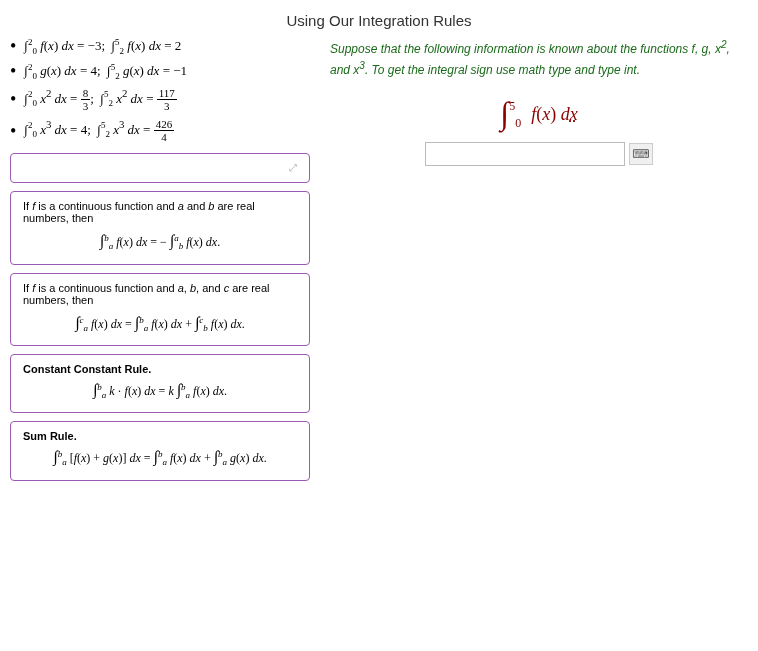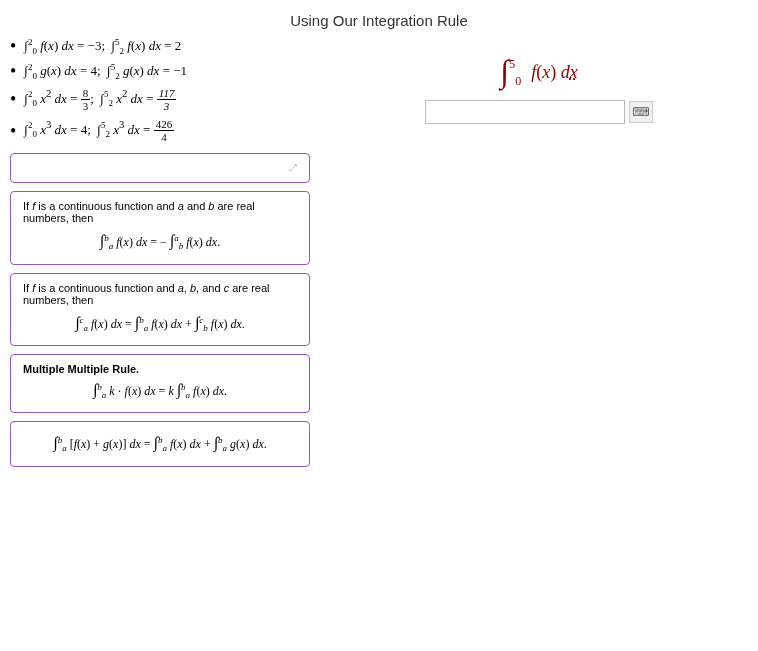--- a/index.html
+++ b/index.html
@@ -149,7 +149,7 @@
 
 <div>
 
-  <div class="page-title">Using Our Integration Rule</div>
+  <div class="page-title">Using Our Integration Rules</div>
 
   <div class="main-content">
 

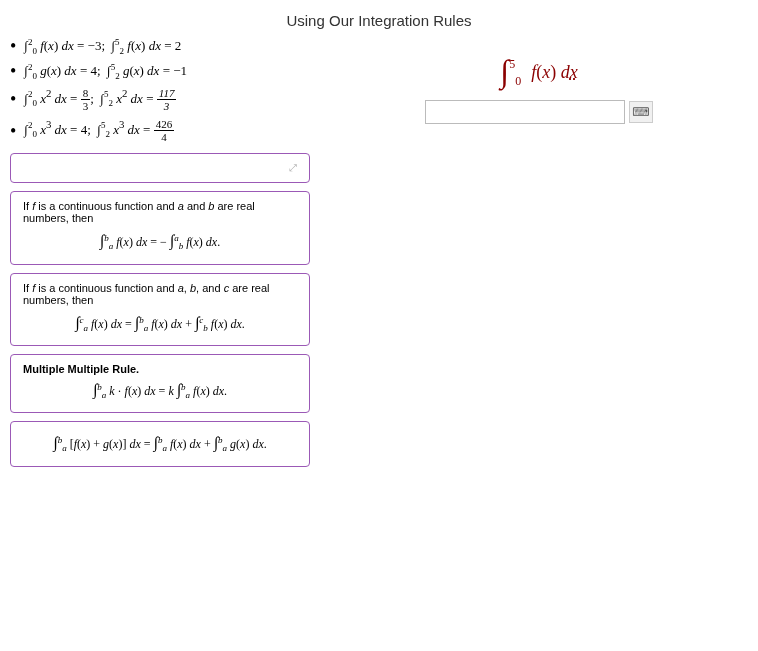--- a/index.html
+++ b/index.html
@@ -266,6 +266,9 @@
     </div>
 
     <div class="right-panel">
+      <div class="right-text">
+        <span style="color:#1a6b1a; font-style:italic;">Suppose that the following information is known about the functions <i>f</i>, <i>g</i>, <i>x</i><sup>2</sup>, and <i>x</i><sup>3</sup>. To get the integral sign use math type and type int.</span>
+      </div>
 
       <div style="margin-top:16px; text-align:center;">
         <span style="font-family:'Times New Roman',serif; font-size:28px; color:#8b0000;">

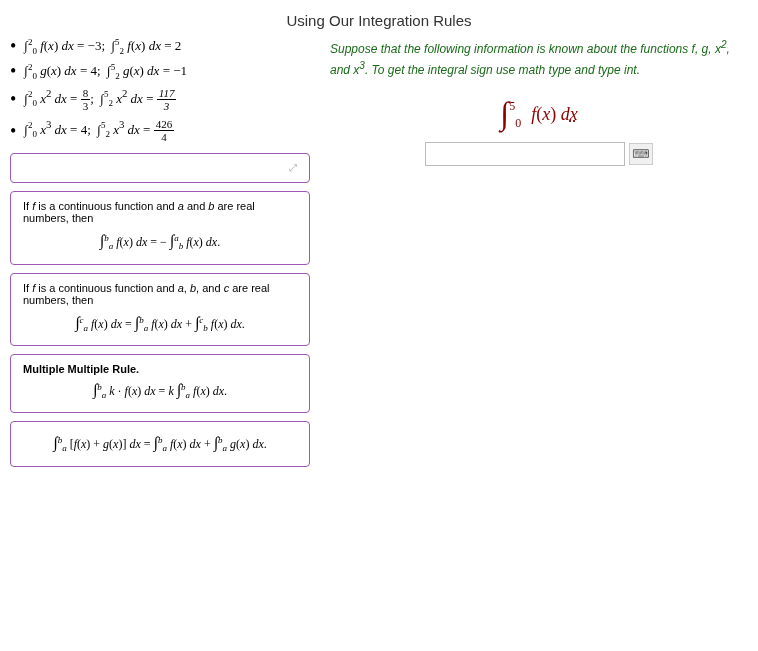--- a/index.html
+++ b/index.html
@@ -187,7 +187,7 @@
             </span>;&nbsp;
             <span style="font-style:italic;">∫</span><span style="font-size:9px; vertical-align:super;">5</span><span style="font-size:9px; vertical-align:sub;">2</span>
             <i>x</i><sup>2</sup> <i>dx</i> =
-            <span style="display:inline-block; vertical-align:middle; text-align:center; font-size:11px; line-height:1.1;font-style:italic;">
+            <span style="display:inline-block; vertical-align:middle; text-align:center; font-size:11px; line-height:1.1;">
               <span style="display:block; border-bottom:1px solid #000; padding:0 2px;">117</span>
               <span style="display:block; padding:0 2px;">3</span>
             </span>

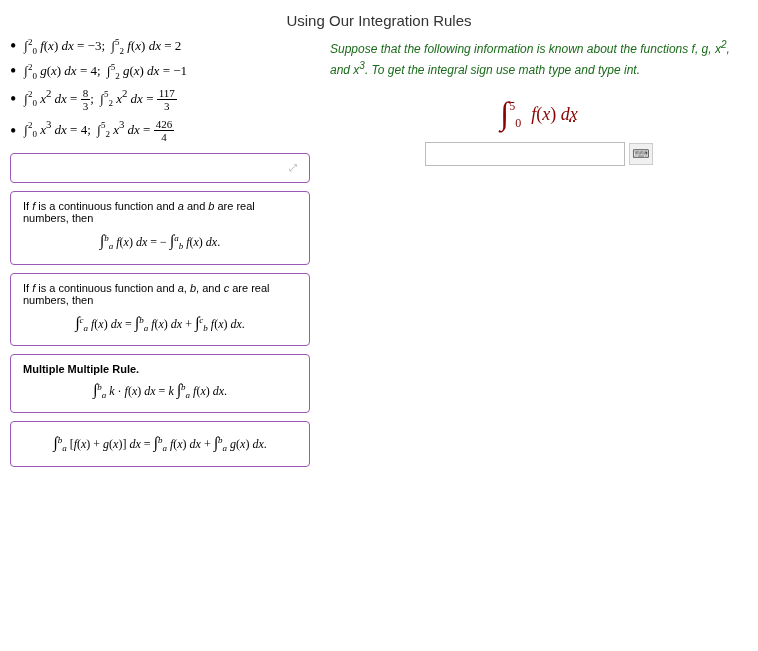--- a/index.html
+++ b/index.html
@@ -242,7 +242,7 @@
         </div>
 
         <div class="rule-card">
-          <div class="rule-card-title">Multiple Multiple Rule.</div>
+          <div class="rule-card-title">Constant Constant Rule.</div>
           <div class="rule-card-math">
             <span style="font-size:16px;">∫</span><span style="font-size:9px; vertical-align:super;"><i>b</i></span><span style="font-size:9px; vertical-align:sub;"><i>a</i></span>
             <i>k</i> · <i>f</i>(<i>x</i>) <i>dx</i> = <i>k</i>

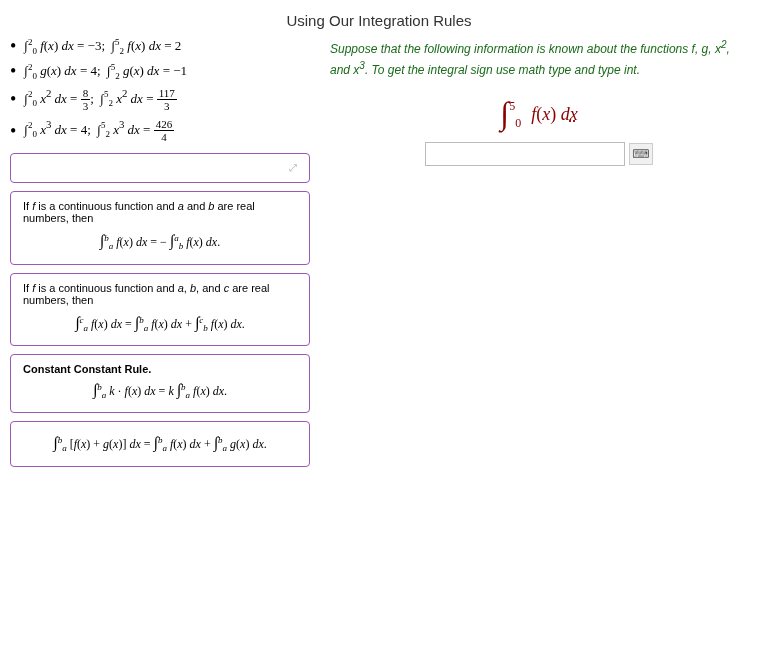--- a/index.html
+++ b/index.html
@@ -252,6 +252,7 @@
         </div>
 
         <div class="rule-card">
+          <div class="rule-card-title">Sum Rule.</div>
           <div class="rule-card-math">
             <span style="font-size:16px;">∫</span><span style="font-size:9px; vertical-align:super;"><i>b</i></span><span style="font-size:9px; vertical-align:sub;"><i>a</i></span>
             [<i>f</i>(<i>x</i>) + <i>g</i>(<i>x</i>)] <i>dx</i> =

